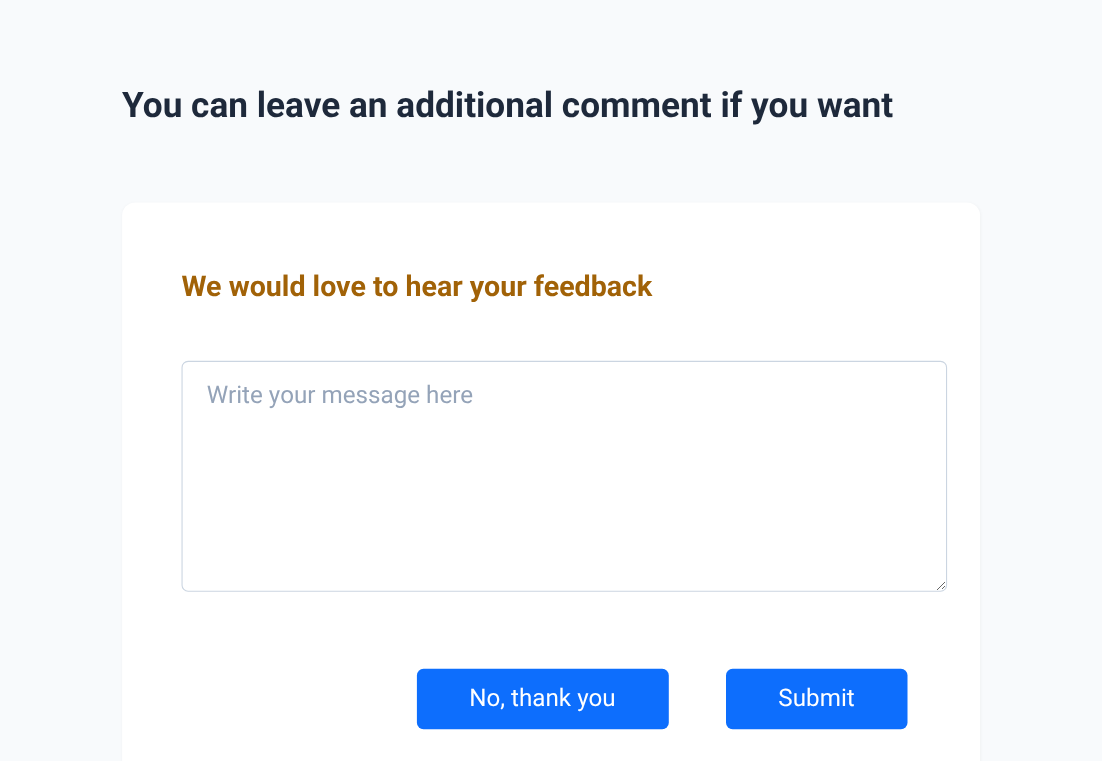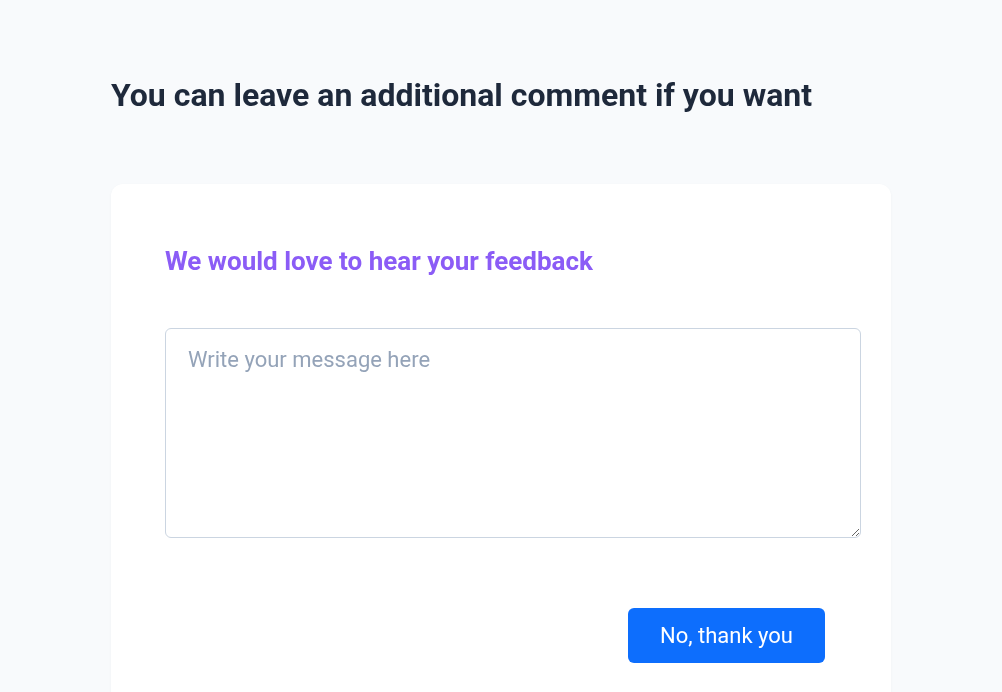--- a/index.html
+++ b/index.html
@@ -32,7 +32,7 @@
     .card-title {
       font-size: 26px;
       font-weight: 700;
-      color: #8b5cf6;
+      color: #a16207;
       margin-bottom: 40px;
     }
     

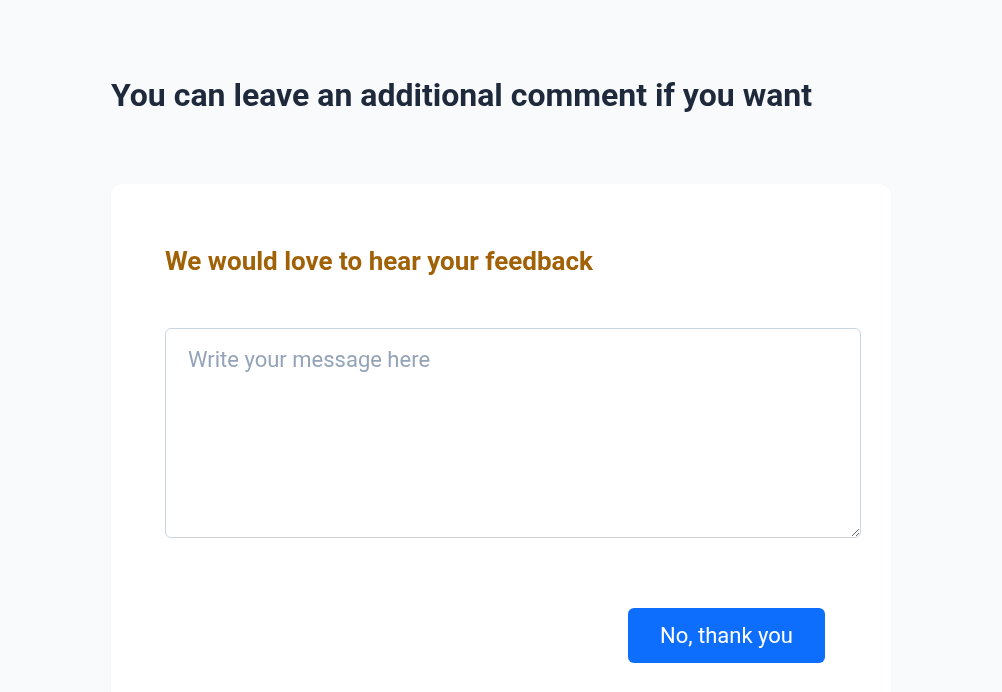--- a/index.html
+++ b/index.html
@@ -65,7 +65,7 @@
       color: #ffffff;
       border: none;
       border-radius: 6px;
-      padding: 15px 32px;
+      padding: 15px 48px;
       font-size: 22px;
       font-weight: 400;
       cursor: pointer;

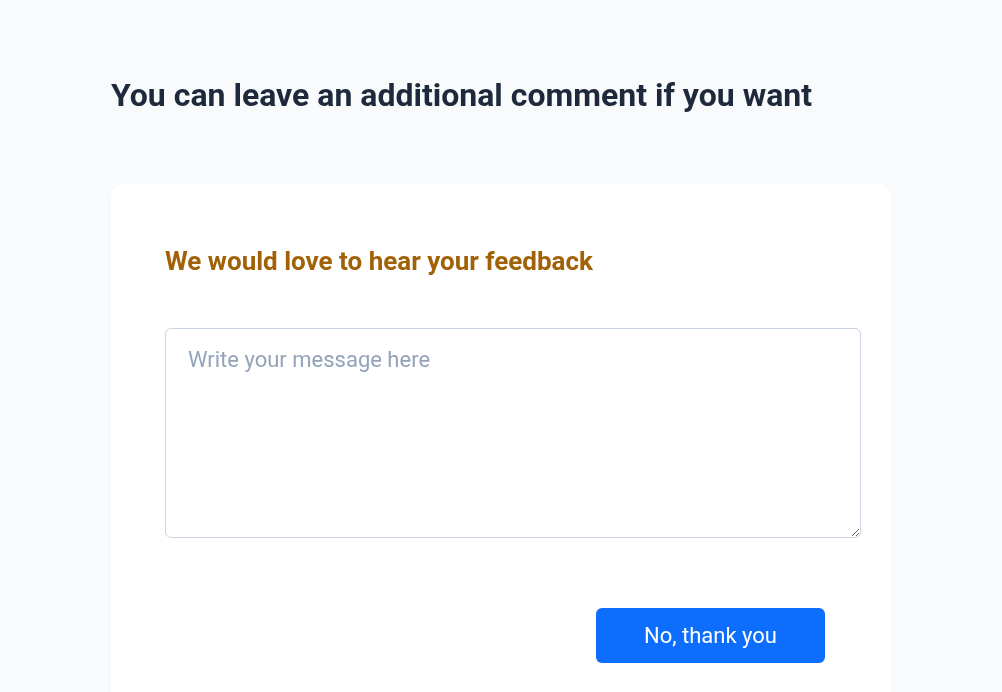--- a/index.html
+++ b/index.html
@@ -84,6 +84,7 @@
   
   <div class="button-row">
     <button class="btn">No, thank you</button>
+    <button class="btn">Submit</button>
   </div>
 </div>
 

